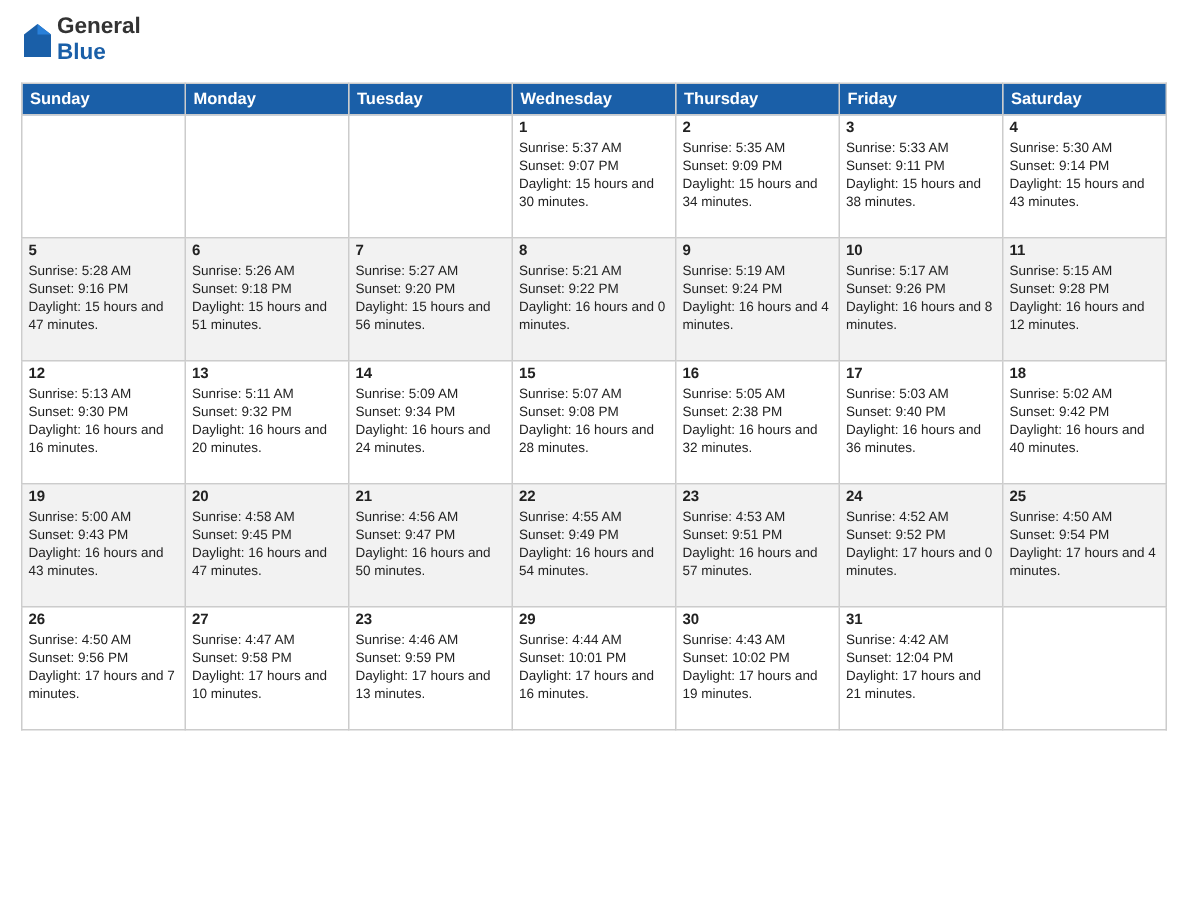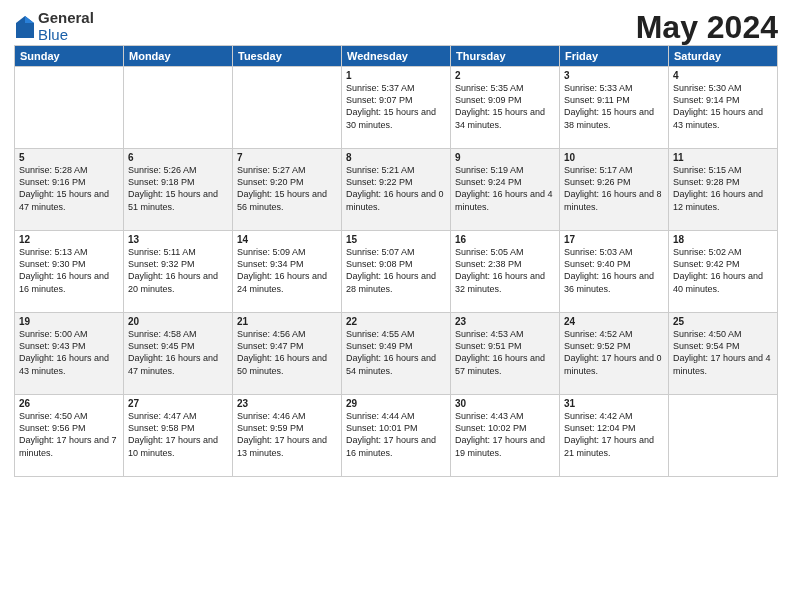--- a/index.html
+++ b/index.html
@@ -20,7 +20,7 @@
       display: flex;
       justify-content: space-between;
       align-items: flex-start;
-      margin-bottom: 0;
+      margin-bottom: 12px;
     }
     .logo {
       display: flex;

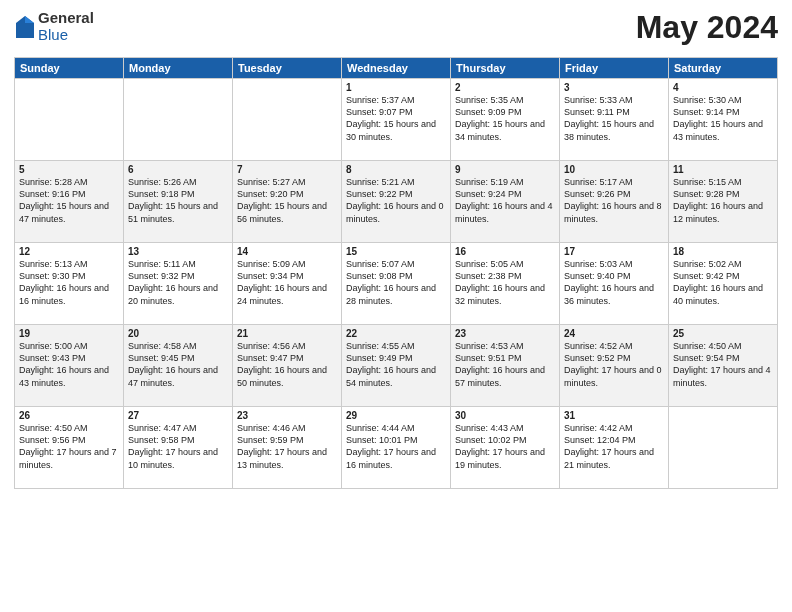--- a/index.html
+++ b/index.html
@@ -38,7 +38,7 @@
     }
     .logo-blue {
       font-size: 15px;
-      font-weight: normal;
+      font-weight: bold;
       color: #1a5fa8;
     }
     .logo-icon {

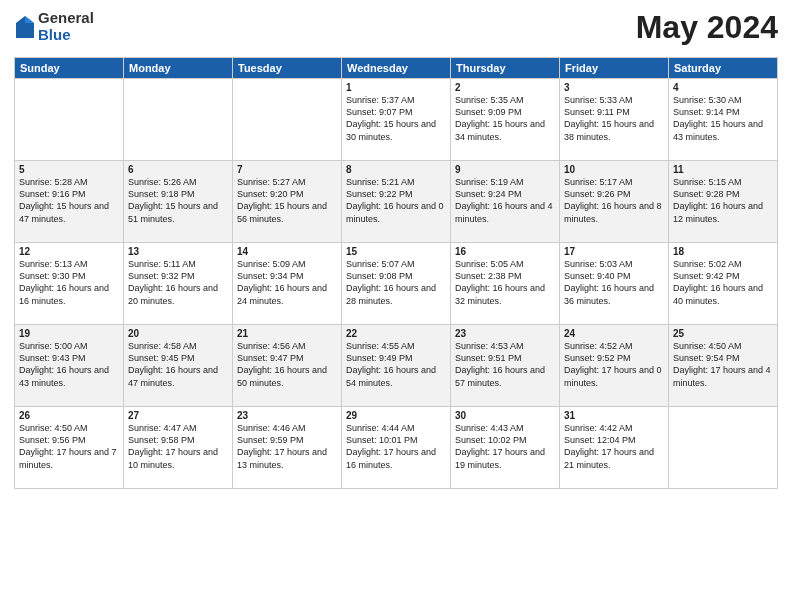--- a/index.html
+++ b/index.html
@@ -116,7 +116,6 @@
       </div>
     </div>
     <div class="title-block">
-      <div class="month-year">May 2024</div>
     </div>
   </div>
 

